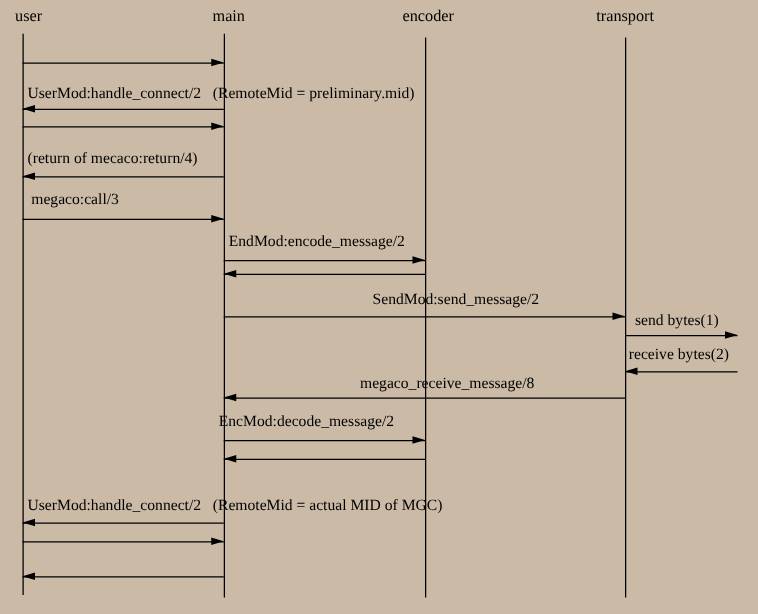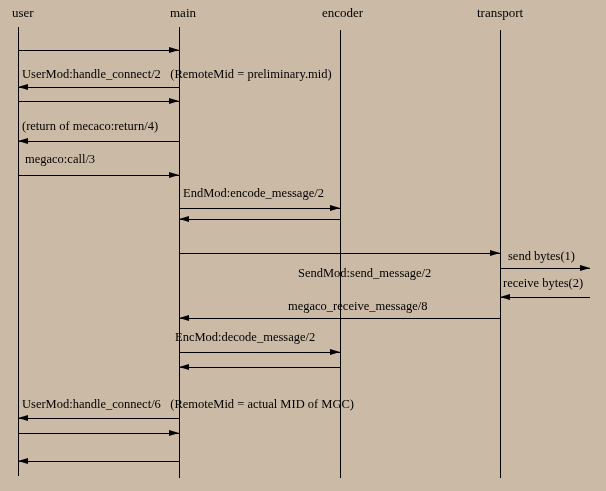--- a/index.html
+++ b/index.html
@@ -85,7 +85,7 @@
     <div class="arrowhead left" style="top: 216px; left: 179px;"></div>
     <div class="msg-line" style="left: 179px; top: 253px; width: 321px; background: rgb(0, 0, 0);"></div>
     <div class="arrowhead right" style="top: 250px; left: 490px;"></div>
-    <div class="msg-label" style="left: 298px; top: 233px; margin-top: 34px;">SendMod:send_message/2</div>
+    <div class="msg-label" style="left: 298px; top: 233px;">SendMod:send_message/2</div>
     <div class="msg-line" style="left: 500px; top: 268px; width: 90px; background: rgb(0, 0, 0);"></div>
     <div class="arrowhead right" style="top: 265px; left: 580px;"></div>
     <div class="msg-label" style="left: 508px; top: 250px;">send bytes(1)</div>

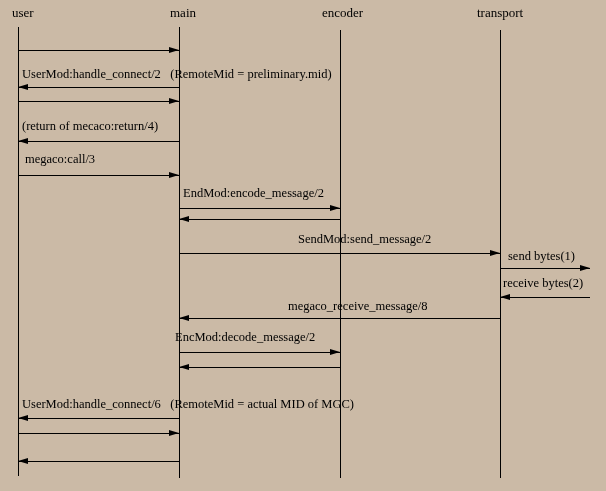--- a/index.html
+++ b/index.html
@@ -102,7 +102,7 @@
     <div class="arrowhead left" style="top: 364px; left: 179px;"></div>
     <div class="msg-line" style="left: 18px; top: 418px; width: 161px; background: rgb(0, 0, 0);"></div>
     <div class="arrowhead left" style="top: 415px; left: 18px;"></div>
-    <div class="msg-label" style="left: 22px; top: 398px;">UserMod:handle_connect/6   (RemoteMid = actual MID of MGC)</div>
+    <div class="msg-label" style="left: 22px; top: 398px;">UserMod:handle_connect/2   (RemoteMid = actual MID of MGC)</div>
     <div class="msg-line" style="left: 18px; top: 433px; width: 161px; background: rgb(0, 0, 0);"></div>
     <div class="arrowhead right" style="top: 430px; left: 169px;"></div>
     <div class="msg-line" style="left: 18px; top: 461px; width: 161px; background: rgb(0, 0, 0);"></div>

